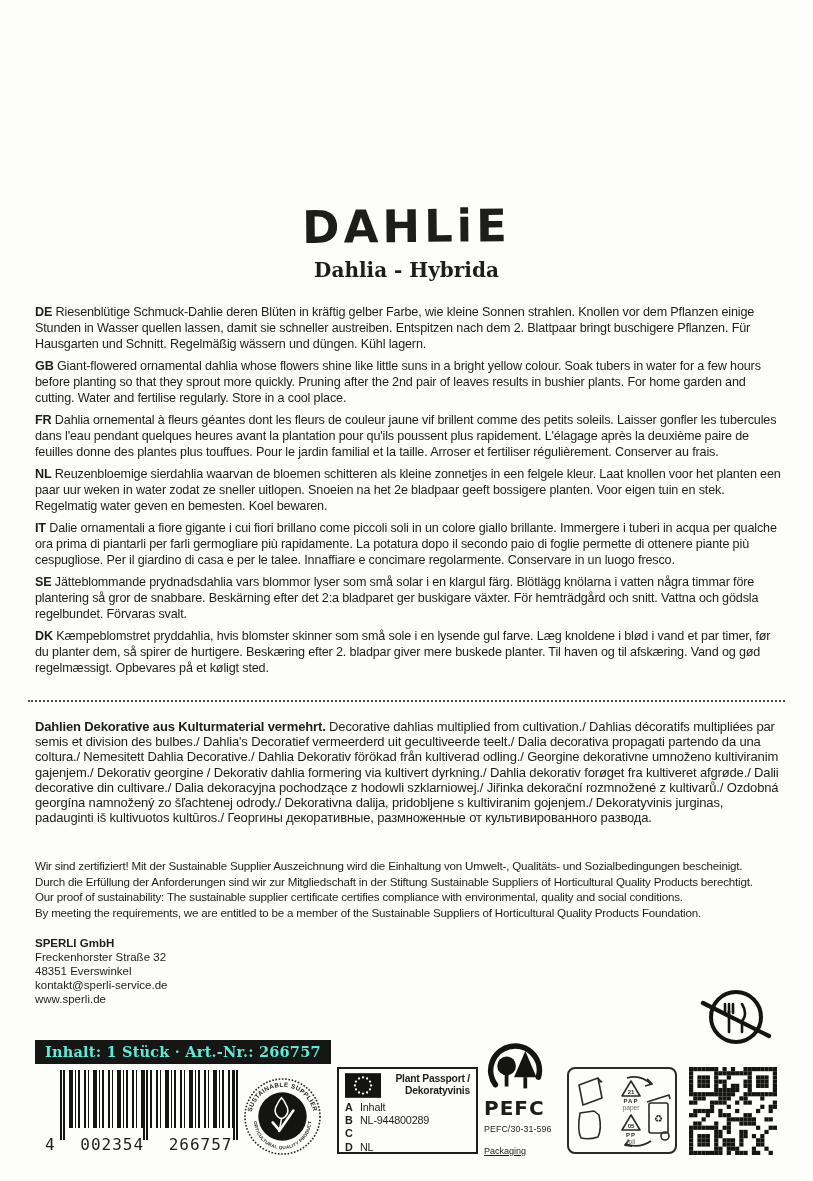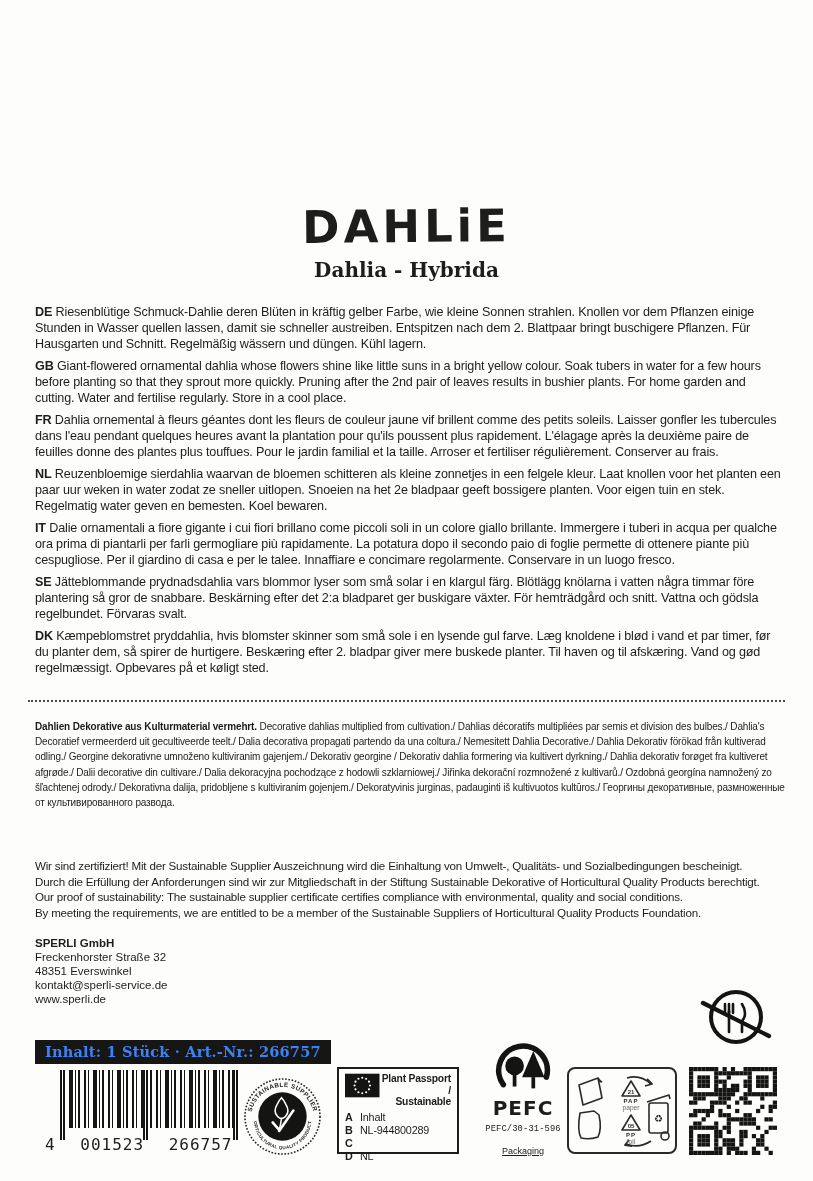--- a/index.html
+++ b/index.html
@@ -14,7 +14,7 @@
   .descs p{margin:0 0 6px 0;font-size:12.6px;line-height:16px;letter-spacing:-0.15px;text-align:left;}
   .lang{font-weight:700;}
   .divider{position:absolute;top:700px;left:28px;width:757px;border-top:2px dotted #4a4a48;}
-  .prop{position:absolute;top:719px;left:35px;width:750px;font-size:10px;line-height:15.2px;letter-spacing:-0.15px;}
+  .prop{position:absolute;top:719px;left:35px;width:750px;font-size:13px;line-height:15.2px;letter-spacing:-0.15px;}
   .prop .b{font-weight:700;}
   .sust{position:absolute;top:858px;left:35px;width:760px;font-size:11.6px;line-height:15.5px;
         letter-spacing:-0.2px;white-space:nowrap;}

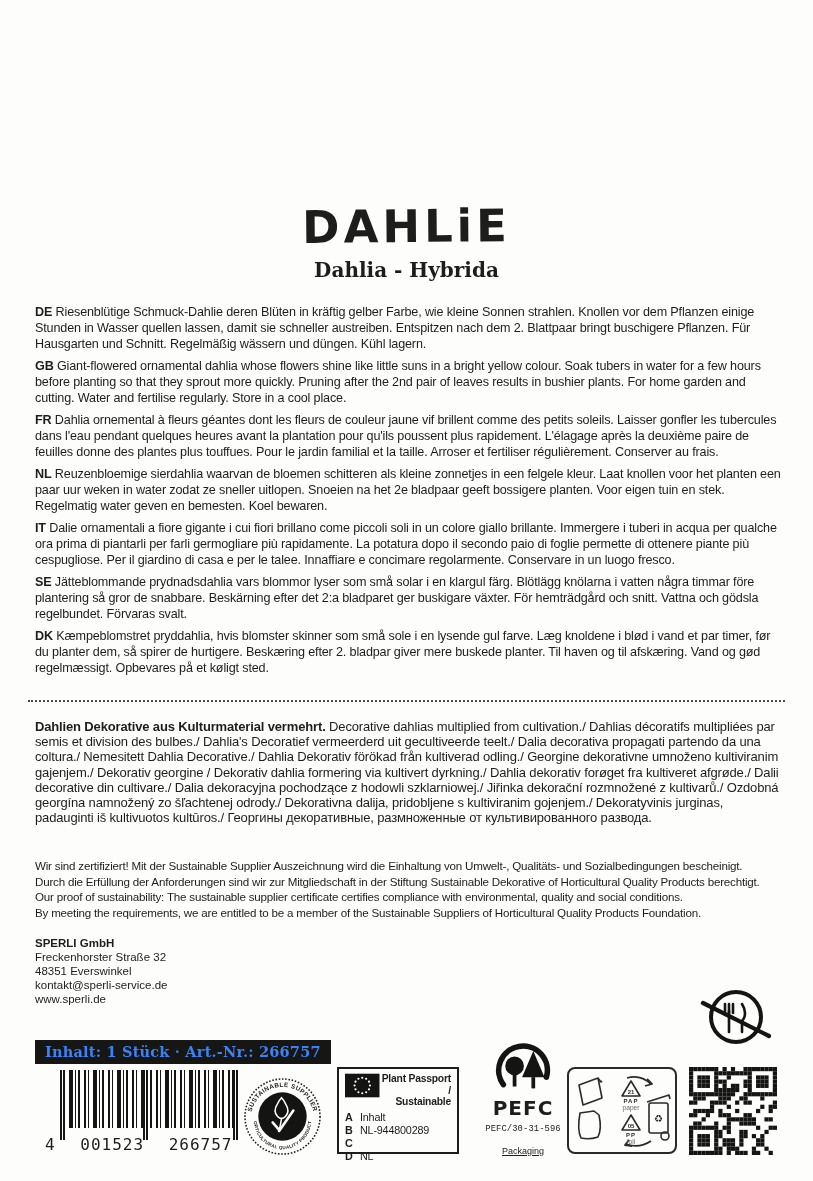--- a/index.html
+++ b/index.html
@@ -79,7 +79,7 @@
 
   <div class="sust">
     <div>Wir sind zertifiziert! Mit der Sustainable Supplier Auszeichnung wird die Einhaltung von Umwelt-, Qualitäts- und Sozialbedingungen bescheinigt.</div>
-    <div>Durch die Erfüllung der Anforderungen sind wir zur Mitgliedschaft in der Stiftung Sustainable Dekorative of Horticultural Quality Products berechtigt.</div>
+    <div>Durch die Erfüllung der Anforderungen sind wir zur Mitgliedschaft in der Stiftung Sustainable Suppliers of Horticultural Quality Products berechtigt.</div>
     <div>Our proof of sustainability: The sustainable supplier certificate certifies compliance with environmental, quality and social conditions.</div>
     <div>By meeting the requirements, we are entitled to be a member of the Sustainable Suppliers of Horticultural Quality Products Foundation.</div>
   </div>

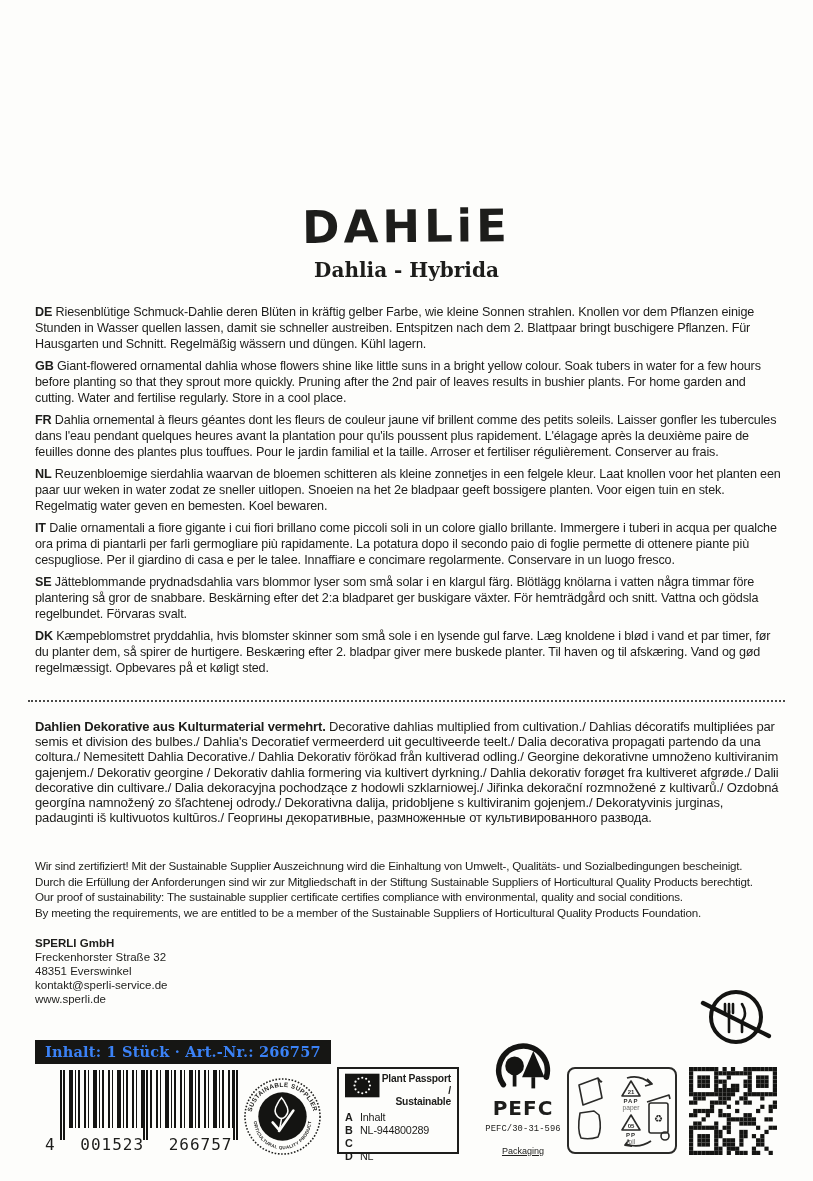--- a/index.html
+++ b/index.html
@@ -20,7 +20,7 @@
         letter-spacing:-0.2px;white-space:nowrap;}
   .company{position:absolute;top:936px;left:35px;font-size:11.5px;line-height:14px;}
   .company .name{font-weight:700;}
-  .content-bar{position:absolute;top:1040px;left:35px;background:#161614;color:#3b82f6;
+  .content-bar{position:absolute;top:1040px;left:35px;background:#161614;color:#5eead4;
                font-family:"DejaVu Serif",serif;font-weight:700;font-size:14.5px;
                padding:3px 10px 4px 10px;letter-spacing:0.2px;}
   

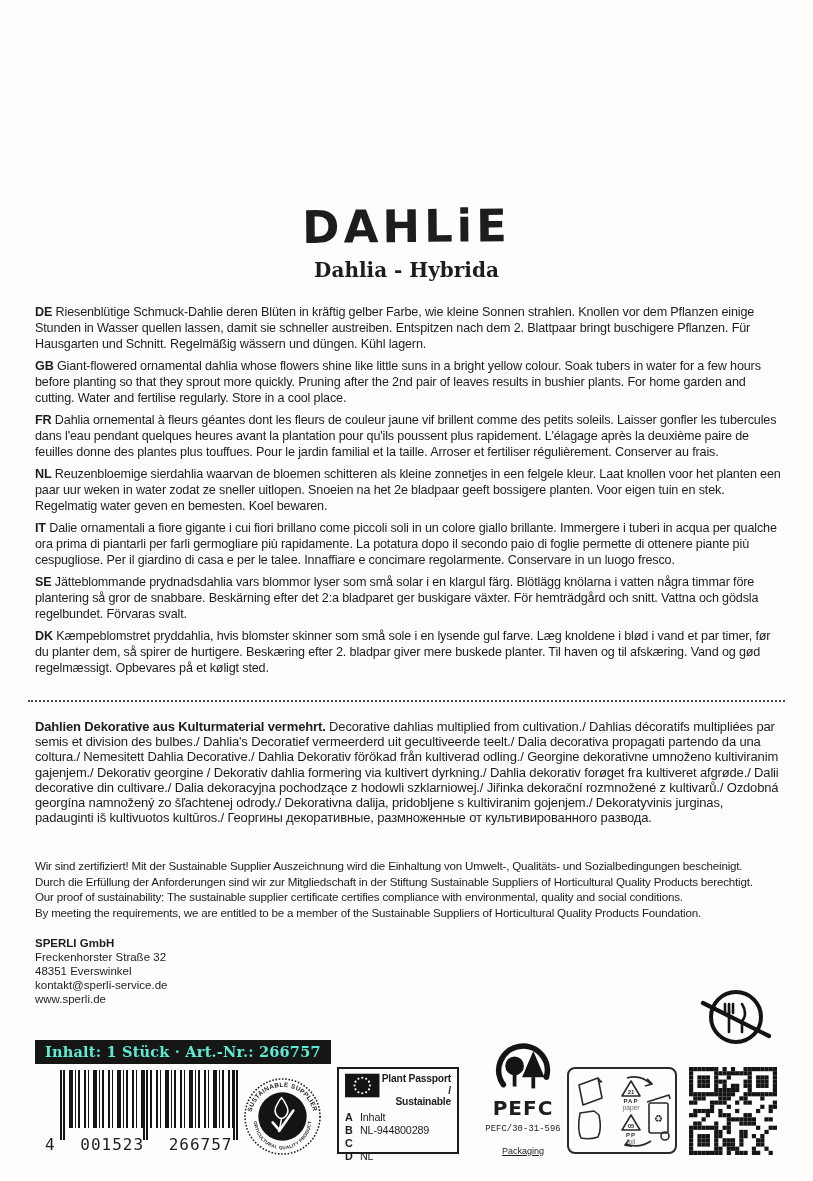--- a/index.html
+++ b/index.html
@@ -36,7 +36,7 @@
        font-size:16px;word-spacing:14px;letter-spacing:1px;}
   
   .badge{position:absolute;left:243px;top:1077px;width:79px;height:79px;}
-  .passport{position:absolute;left:337px;top:1067px;width:122px;height:87px;
+  .passport{position:absolute;left:337px;top:1067px;width:141px;height:87px;
             border:2px solid #1d1d1b;background:#fdfdfb;box-sizing:border-box;padding:4px 6px 2px 6px;}
   .pp-head{display:flex;justify-content:space-between;align-items:flex-start;}
   .pp-title{text-align:right;font-weight:700;font-size:10.3px;line-height:11.5px;letter-spacing:-0.2px;}

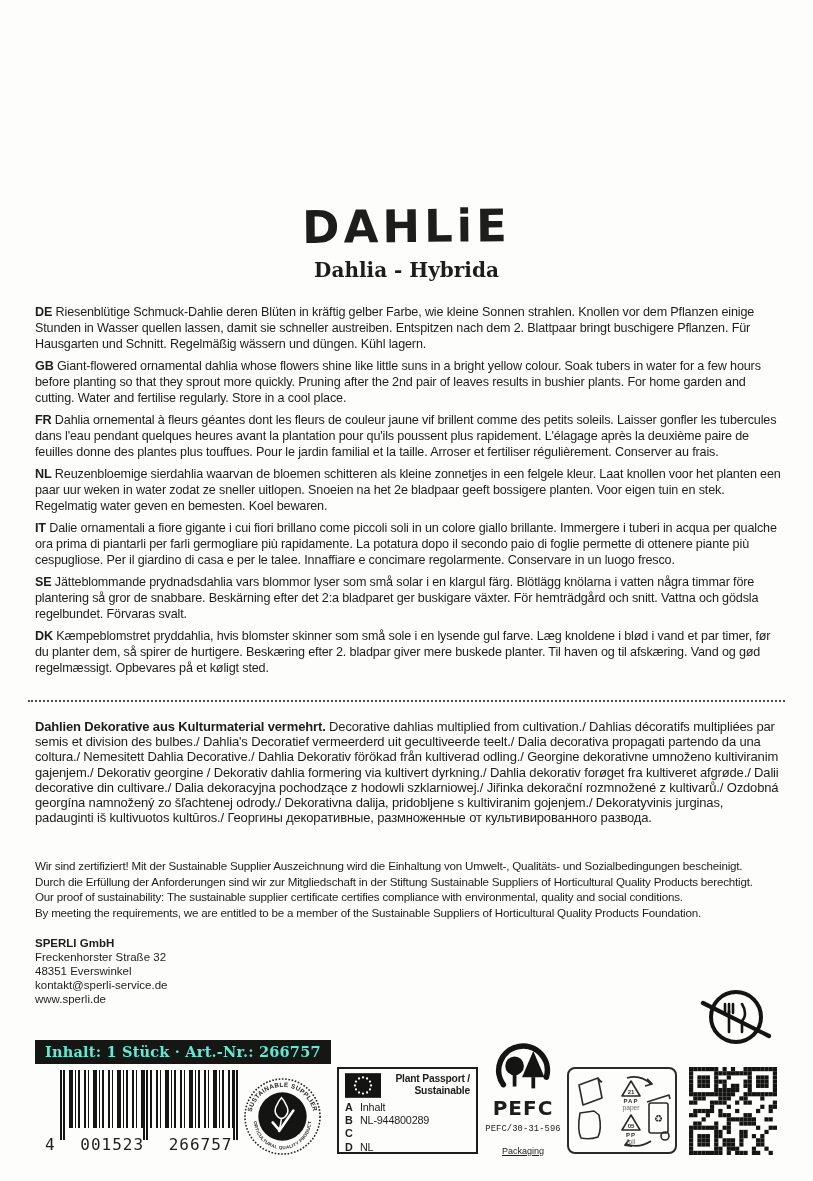--- a/index.html
+++ b/index.html
@@ -145,7 +145,7 @@
       </svg>
       <div class="pp-title">
         <div>Plant Passport /</div>
-        <div>Sustainable</div>
+        <div>Dekoratyvinis</div>
       </div>
     </div>
     <div style="margin-top:3px;">

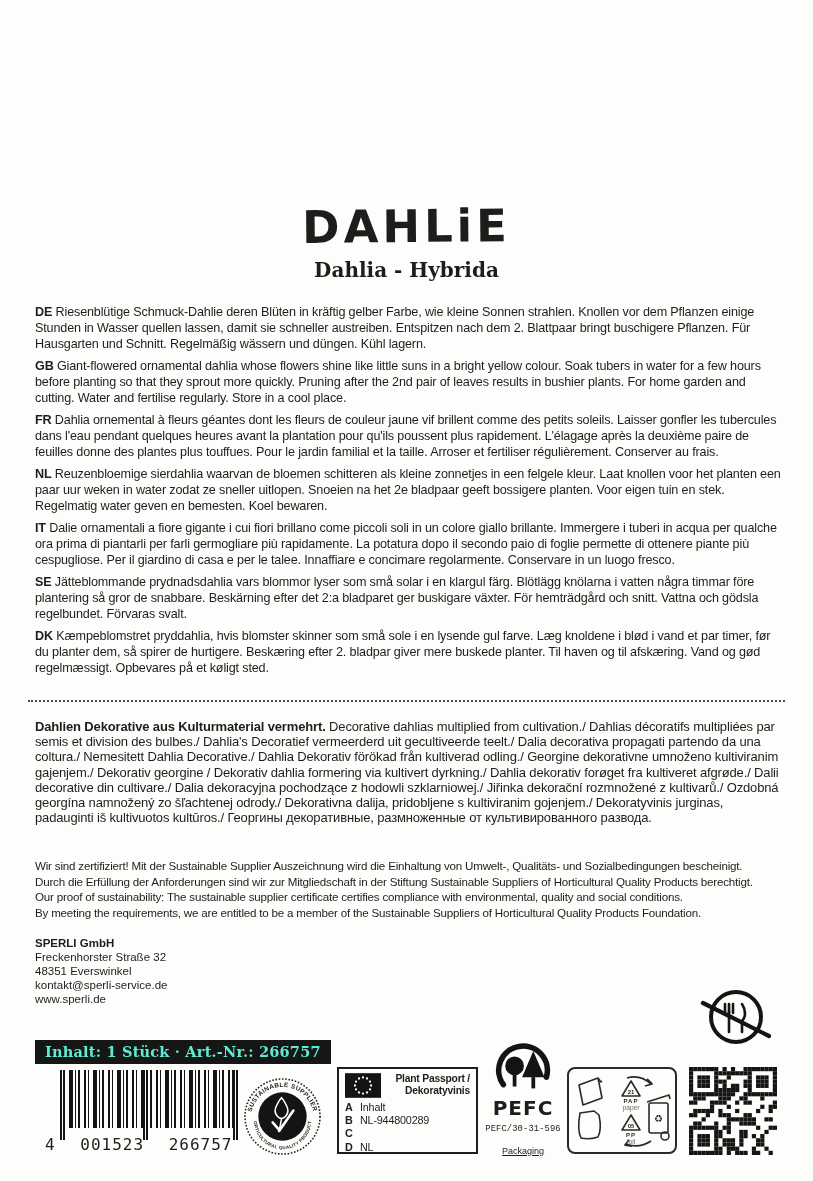--- a/index.html
+++ b/index.html
@@ -42,7 +42,7 @@
   .pp-title{text-align:right;font-weight:700;font-size:10.3px;line-height:11.5px;letter-spacing:-0.2px;}
   .pp-row{display:flex;font-size:10.8px;line-height:13.2px;min-height:13.2px;letter-spacing:-0.2px;}
   .pp-row .k{font-weight:700;width:15px;}
-  .pefc{position:absolute;left:484px;top:1036px;width:78px;text-align:center;}
+  .pefc{position:absolute;left:484px;top:1036px;width:78px;}
   .pefc-name{font-family:"DejaVu Sans",sans-serif;font-weight:700;font-size:20px;letter-spacing:1px;margin-top:-2px;}
   .pefc-code{font-size:8.8px;margin-top:4px;letter-spacing:0.1px;font-family:Liberation Mono, monospace;}
   .pefc-label{font-size:9px;margin-top:12px;text-decoration:underline;}

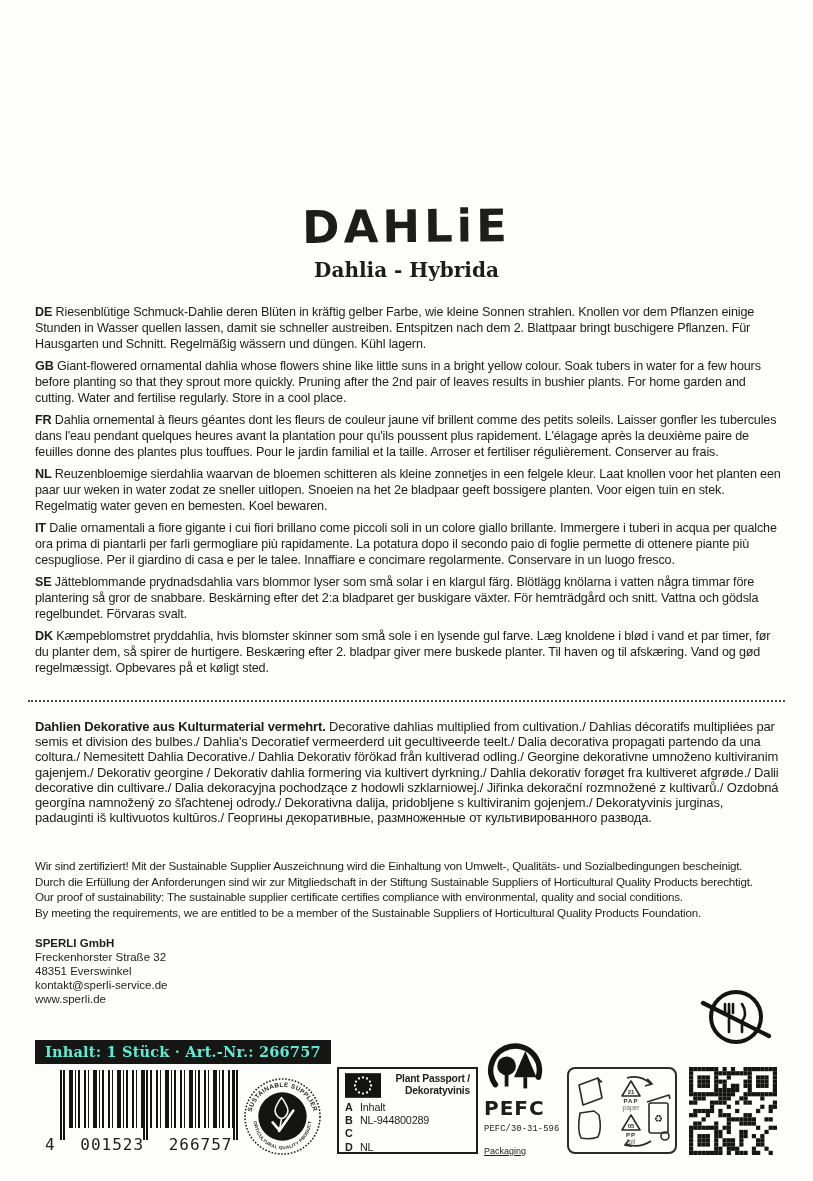--- a/index.html
+++ b/index.html
@@ -44,7 +44,7 @@
   .pp-row .k{font-weight:700;width:15px;}
   .pefc{position:absolute;left:484px;top:1036px;width:78px;}
   .pefc-name{font-family:"DejaVu Sans",sans-serif;font-weight:700;font-size:20px;letter-spacing:1px;margin-top:-2px;}
-  .pefc-code{font-size:8.8px;margin-top:4px;letter-spacing:0.1px;font-family:Liberation Mono, monospace;}
+  .pefc-code{font-size:8.8px;margin-top:4px;letter-spacing:0.1px;}
   .pefc-label{font-size:9px;margin-top:12px;text-decoration:underline;}
   .recycle{position:absolute;left:567px;top:1067px;width:110px;height:87px;
            border:2px solid #2a2a28;border-radius:8px;box-sizing:border-box;}

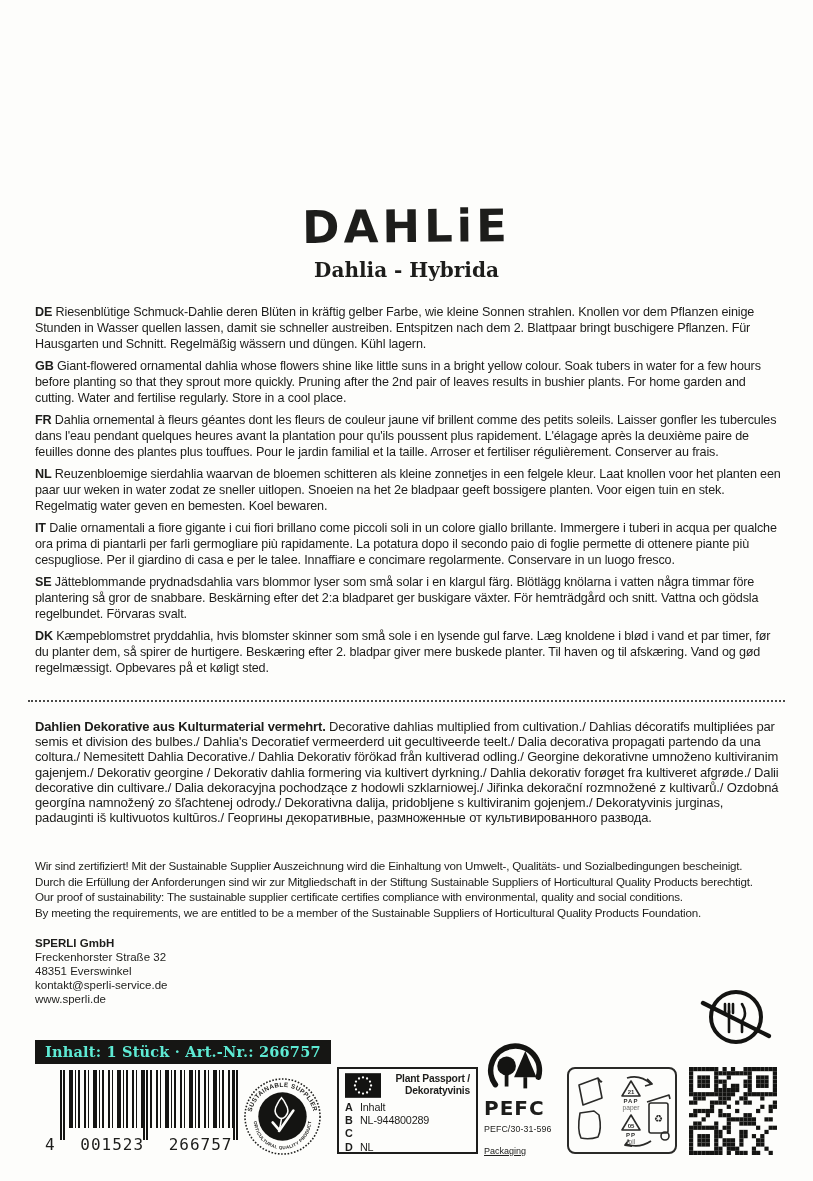--- a/index.html
+++ b/index.html
@@ -99,7 +99,7 @@
     <div class="guard g1"></div>
     <div class="guard g2"></div>
     <div class="guard g3"></div>
-    <div class="ean">4 001523 266757</div>
+    <div class="ean">4 002354 266757</div>
   </div>
 
   <div class="badge">

